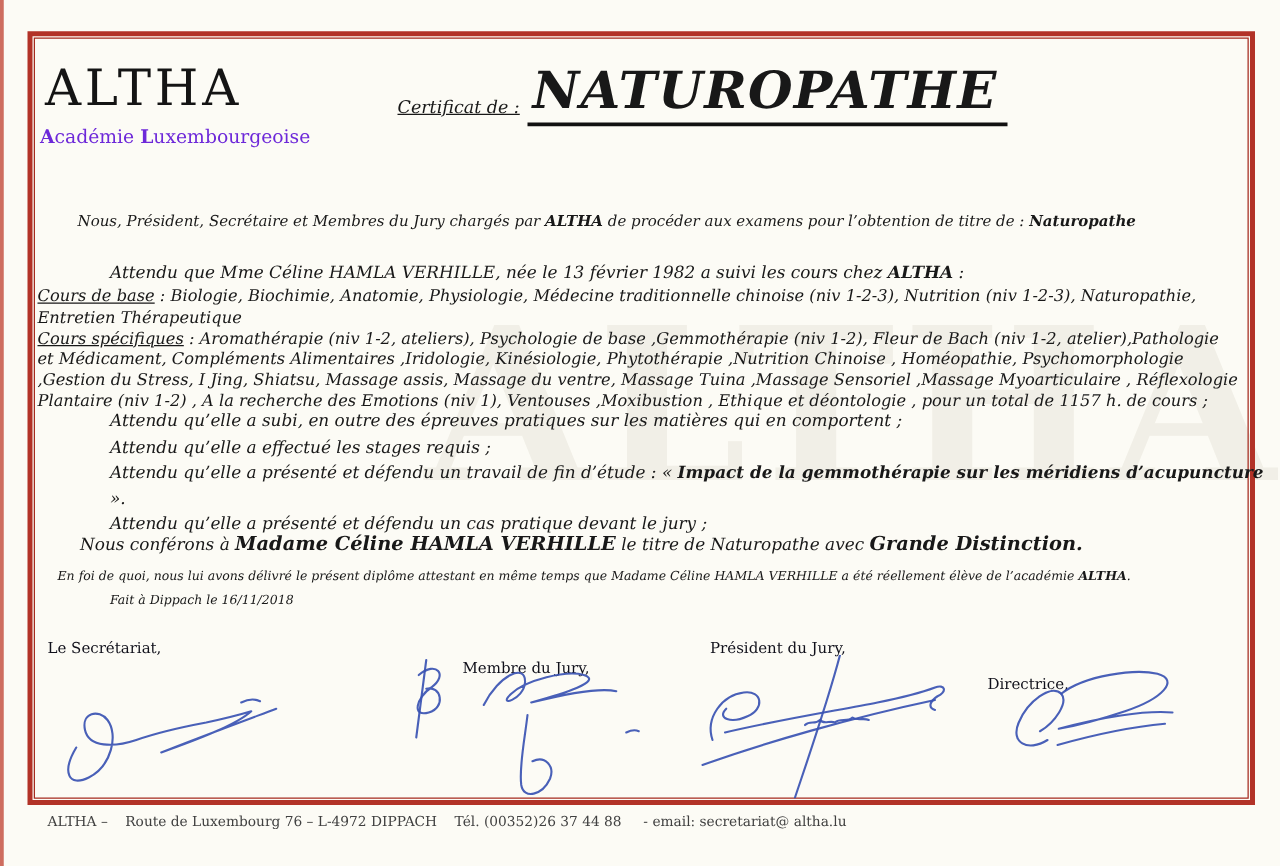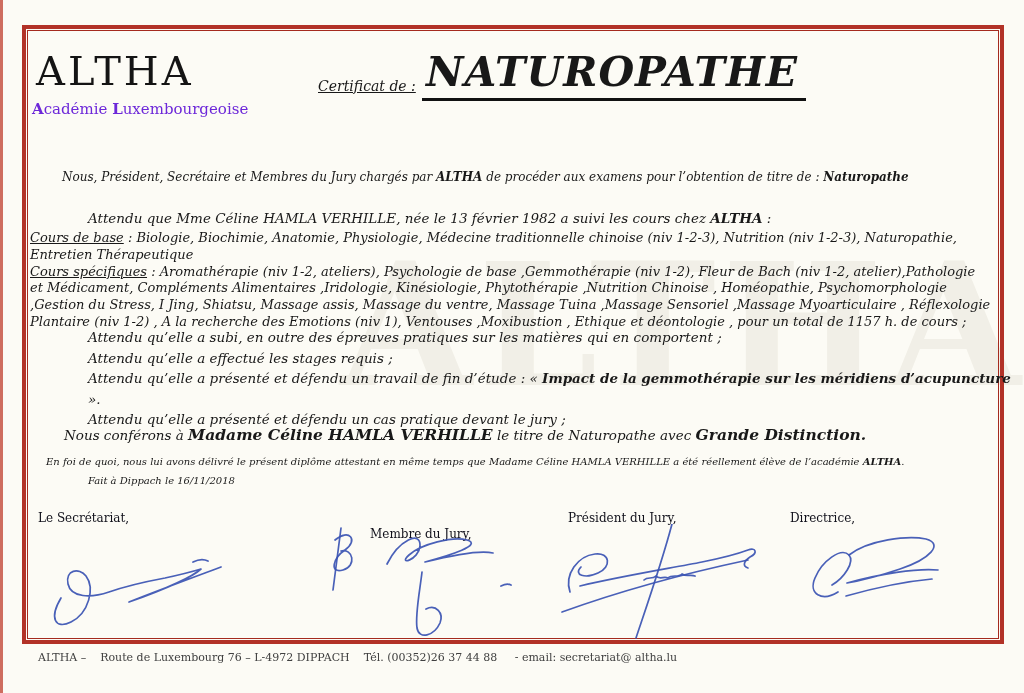--- a/index.html
+++ b/index.html
@@ -47,7 +47,7 @@
   .lbl-secretariat{left:38px;top:511px;}
   .lbl-membre{left:330px;top:527px;margin-left:40px;}
   .lbl-president{left:568px;top:511px;text-align:right;}
-  .lbl-directrice{left:790px;top:511px;}
+  .lbl-directrice{left:790px;top:540px;}
   .sig{position:absolute;z-index:3;}
   .sig path{fill:none;stroke:#3a52b2;stroke-width:1.7;stroke-linecap:round;stroke-linejoin:round;opacity:.92;}
   .sig-1{left:45px;top:540px;}

